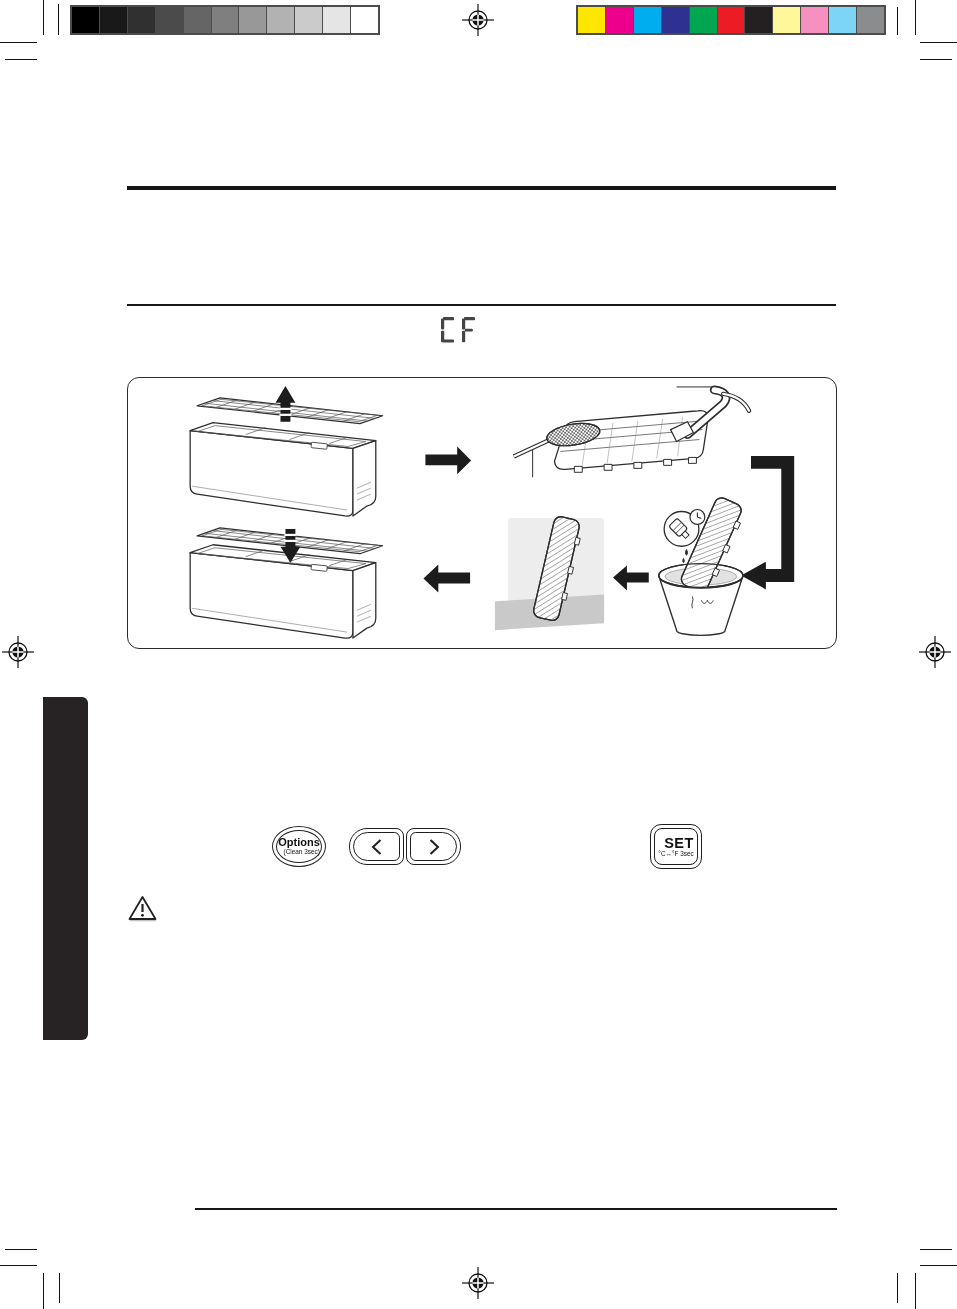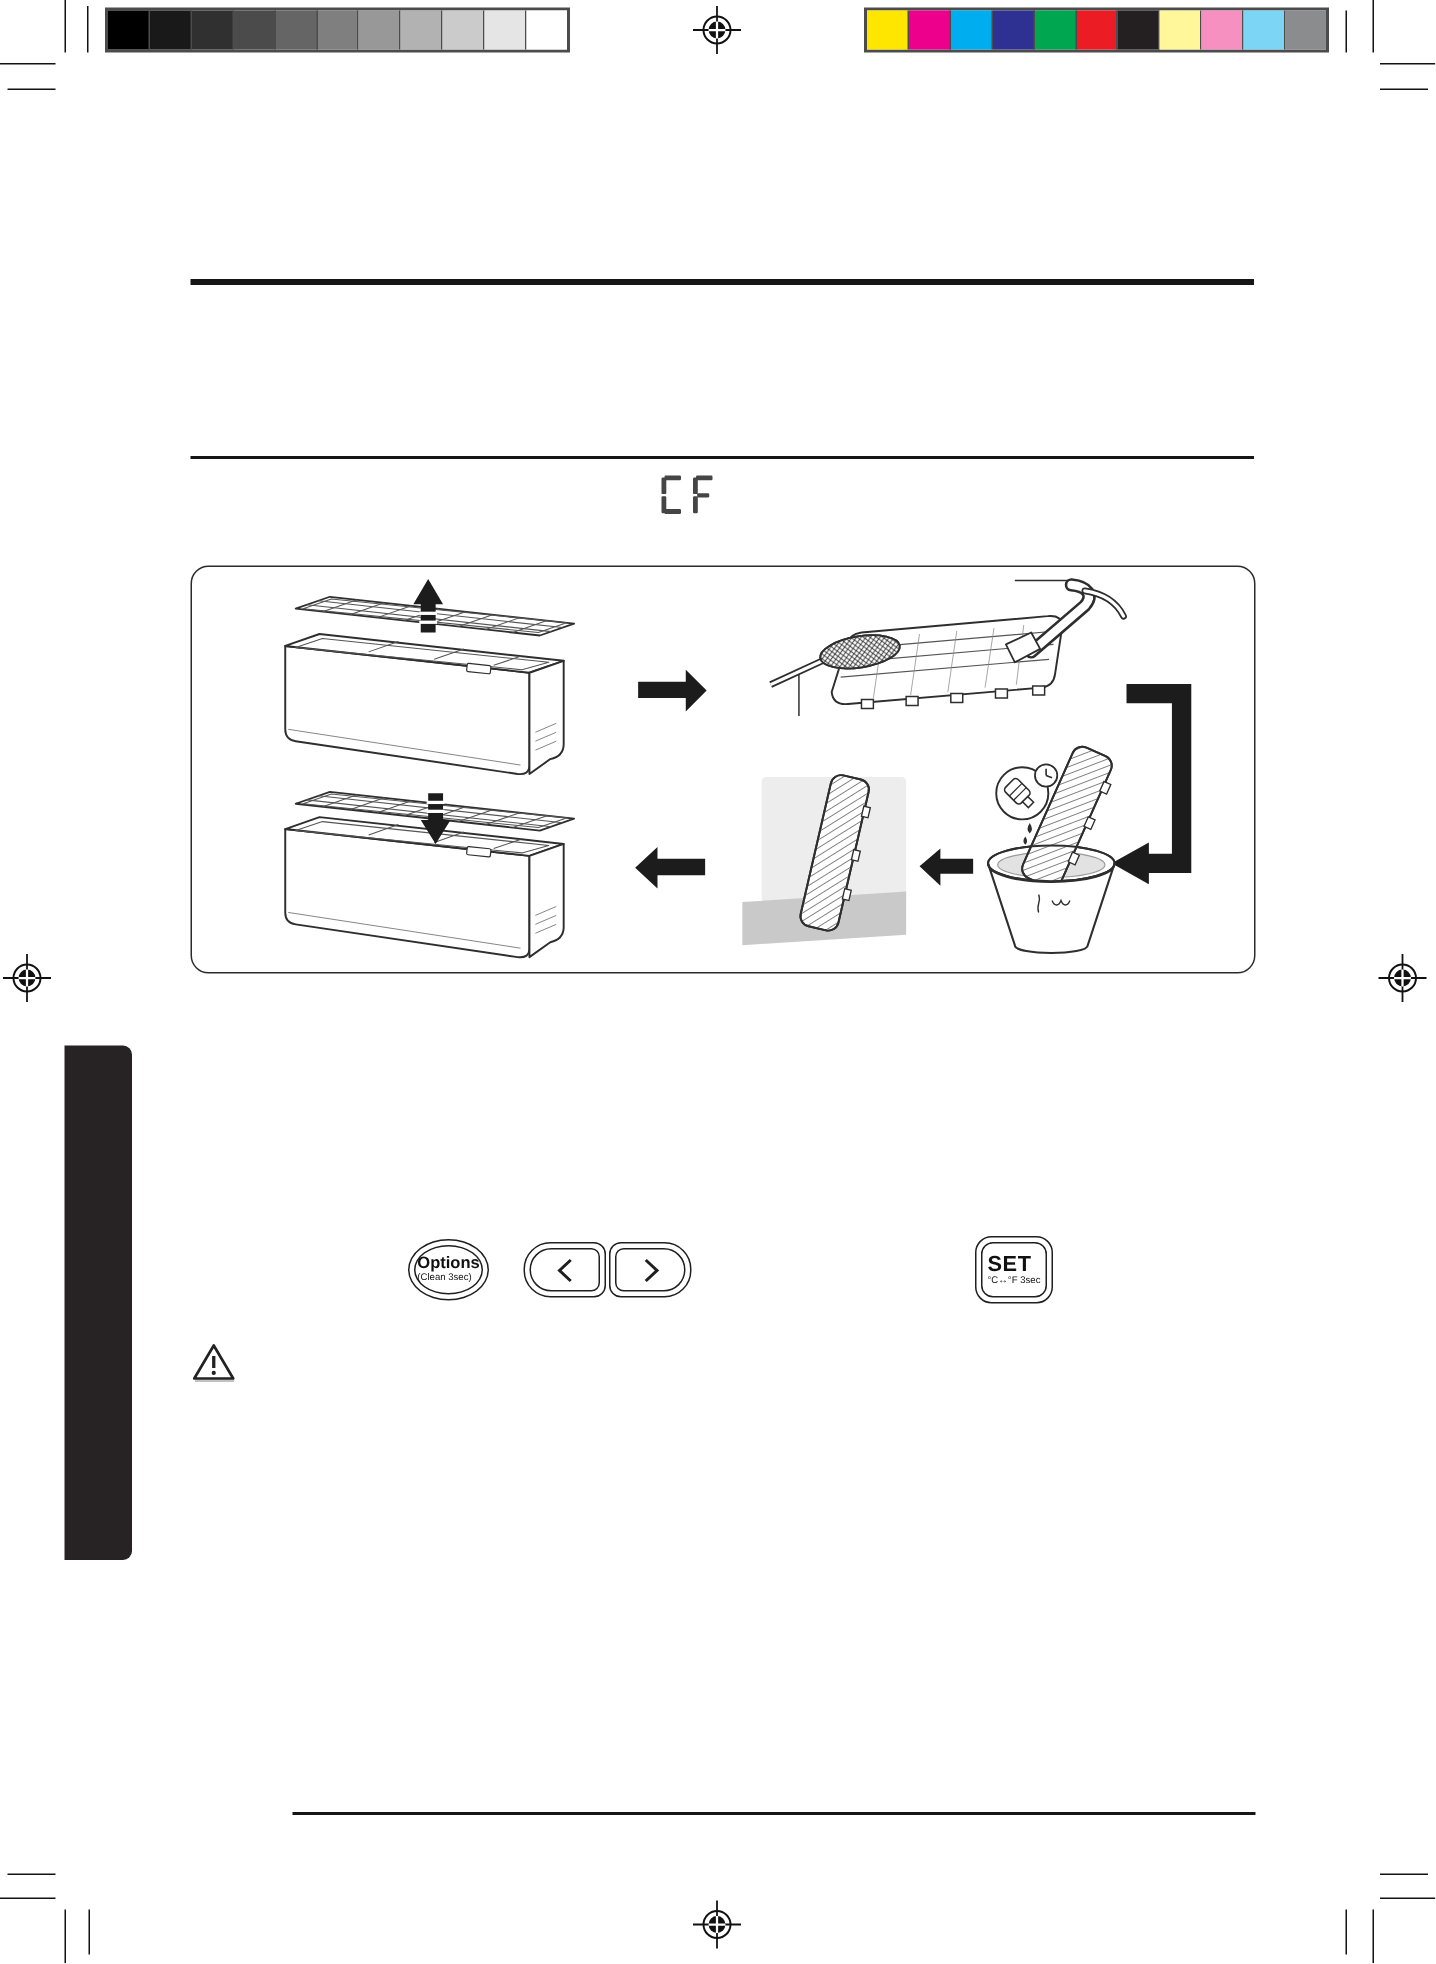--- a/index.html
+++ b/index.html
@@ -21,7 +21,7 @@
   .btn{position:absolute;box-sizing:border-box;border:1.6px solid #1f1f1f;background:#fff;
        display:flex;align-items:center;justify-content:center;}
   .btn .inner{position:absolute;inset:2.6px;border:1px solid #1f1f1f;pointer-events:none;}
-  .btn .stack{position:relative;display:flex;flex-direction:column;align-items:flex-start;line-height:1.05;}
+  .btn .stack{position:relative;display:flex;flex-direction:column;align-items:flex-end;line-height:1.05;}
   .t-label{font-size:11px;font-weight:bold;color:#111;}
   .t-sub{font-size:6.4px;color:#111;white-space:nowrap;}
   .t-set{font-size:14.5px;font-weight:bold;letter-spacing:.4px;color:#111;}

